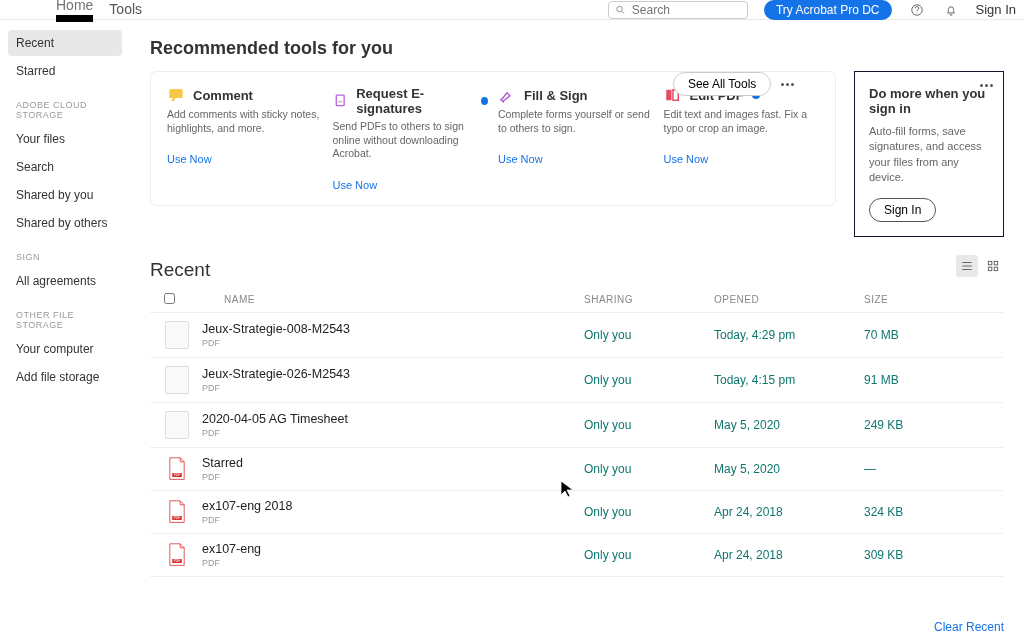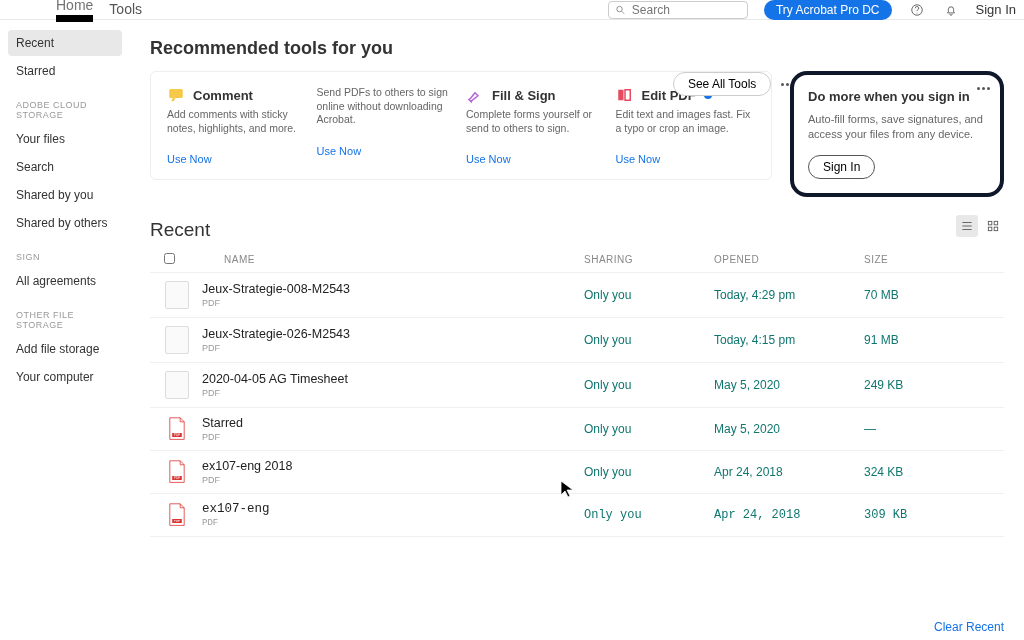--- a/index.html
+++ b/index.html
@@ -131,6 +131,14 @@
           <div class="use-now">Use Now</div>
         </div>
         <div class="card">
+          <div class="card-top">
+            <svg class="card-icon" viewBox="0 0 24 24">
+                <rect x="5" y="3" width="12" height="16" rx="1" fill="none" stroke="#b565d9" stroke-width="2"></rect>
+                <path d="M8 14c1 1 2-2 3-2s1 3 3 1" stroke="#b565d9" fill="none" stroke-width="1.5"></path>
+              </svg>
+            <span class="card-title">Request E-signatures</span>
+            <span class="card-badge" style="background:#1473e6"></span>
+          </div>
           <div class="card-desc">Send PDFs to others to sign online without downloading Acrobat.</div>
           <div class="use-now">Use Now</div>
         </div>

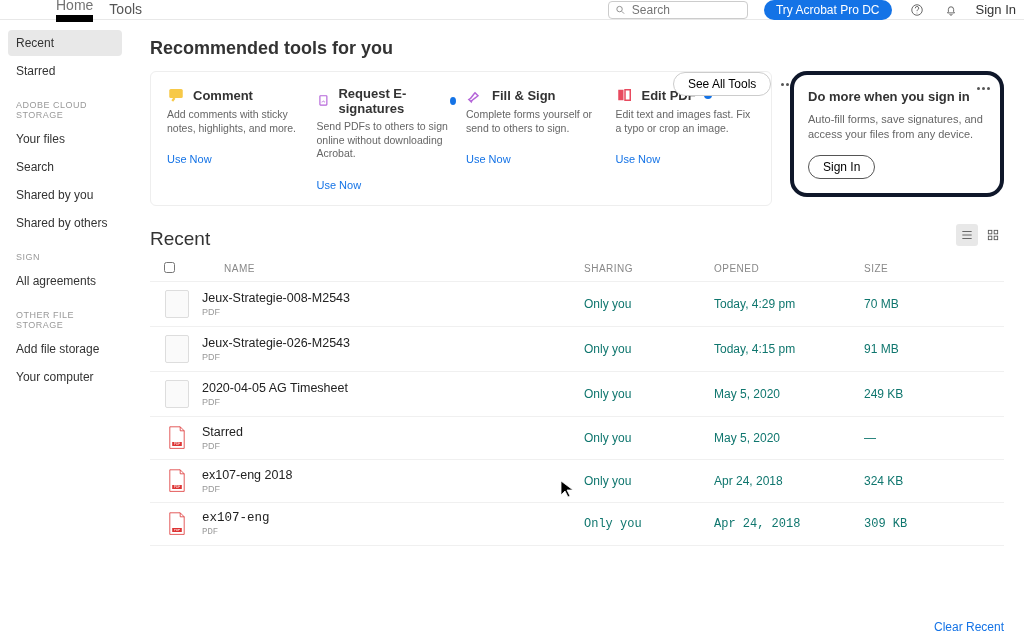--- a/index.html
+++ b/index.html
@@ -36,7 +36,7 @@
   .see-all-btn { border: 1px solid #ccc; background: #fff; border-radius: 14px; font-size: 12px; padding: 4px 14px; margin-right: 6px; cursor: pointer; }
   .more-dots { display: inline-flex; gap: 2px; cursor: pointer; vertical-align: middle; }
   .more-dots span { width: 3px; height: 3px; background: #555; border-radius: 50%; }
-  .right-panel { width: 214px; margin-left: 18px; border: 4px solid #0f172a; border-radius: 17px; padding: 14px 14px; position: relative; }
+  .right-panel { width: 150px; margin-left: 18px; border: 1px solid #0f172a; border-radius: 0; padding: 14px 14px; position: relative; }
   .right-panel h3 { font-size: 13px; font-weight: 600; margin-bottom: 8px; }
   .right-panel p { font-size: 11px; color: #666; line-height: 1.4; margin-bottom: 12px; }
   .signin-btn { border: 1px solid #555; background: #fff; border-radius: 14px; font-size: 12px; padding: 4px 14px; cursor: pointer; }

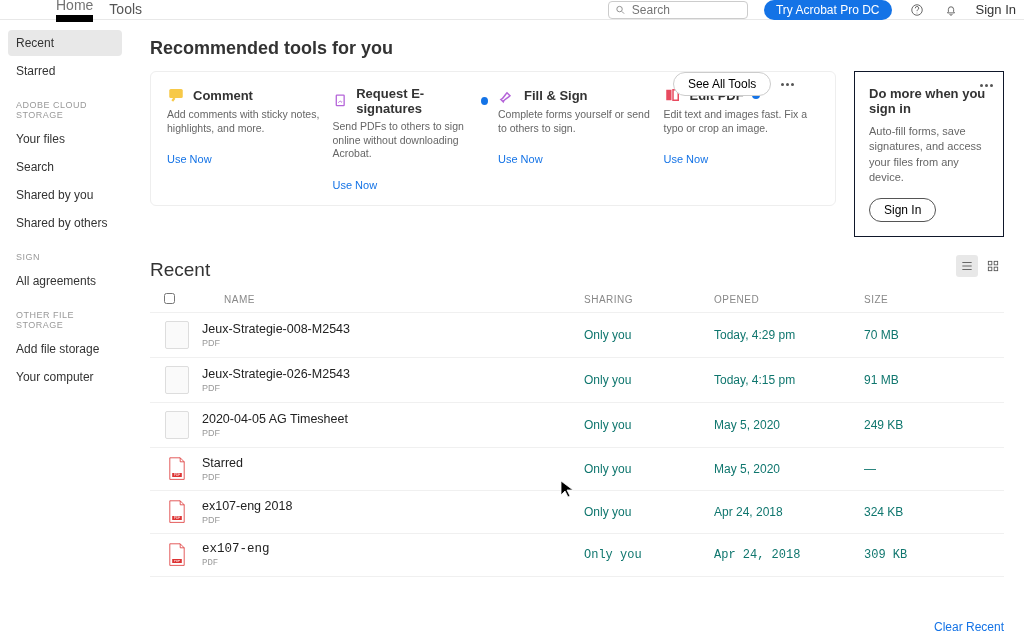--- a/index.html
+++ b/index.html
@@ -109,8 +109,8 @@
     <div class="side-head">SIGN</div>
     <div class="side-item">All agreements</div>
     <div class="side-head">OTHER FILE STORAGE</div>
+    <div class="side-item">Your computer</div>
     <div class="side-item">Add file storage</div>
-    <div class="side-item">Your computer</div>
   </div>
 
   <div class="main">

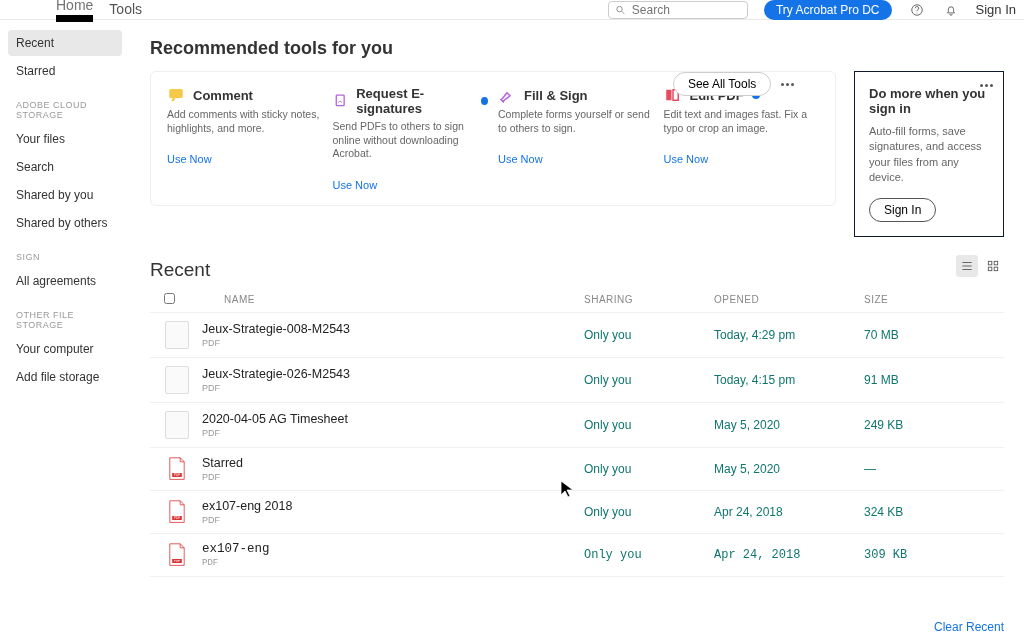--- a/index.html
+++ b/index.html
@@ -52,7 +52,7 @@
   .view-btn.active { background: #e8e8e8; }
   .view-btn svg { width: 14px; height: 14px; stroke: #555; fill: none; stroke-width: 1.5; }
   .file-row { display: flex; align-items: center; padding: 8px 0; border-top: 1px solid #f0f0f0; font-size: 12px; }
-  .file-row:last-child { border-bottom: 1px solid #f0f0f0; font-family: Liberation Mono, monospace; }
+  .file-row:last-child { border-bottom: 1px solid #f0f0f0; }
   .thumb { width: 40px; display: flex; justify-content: center; padding-left: 14px; }
   .thumb-box { width: 24px; height: 28px; border: 1px solid #ddd; border-radius: 2px; background: #fafafa; display: flex; align-items: center; justify-content: center; }
   .thumb-pdf { width: 20px; height: 24px; }

